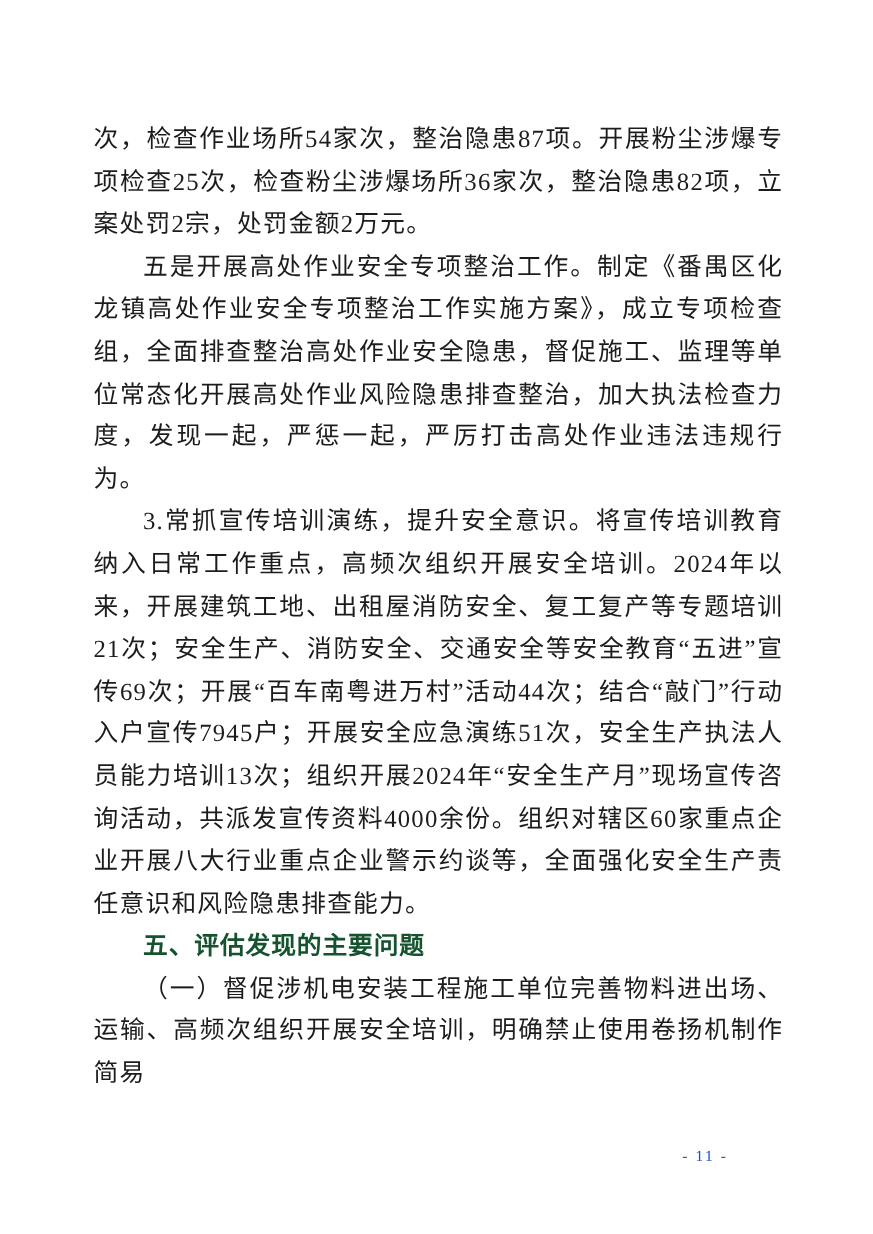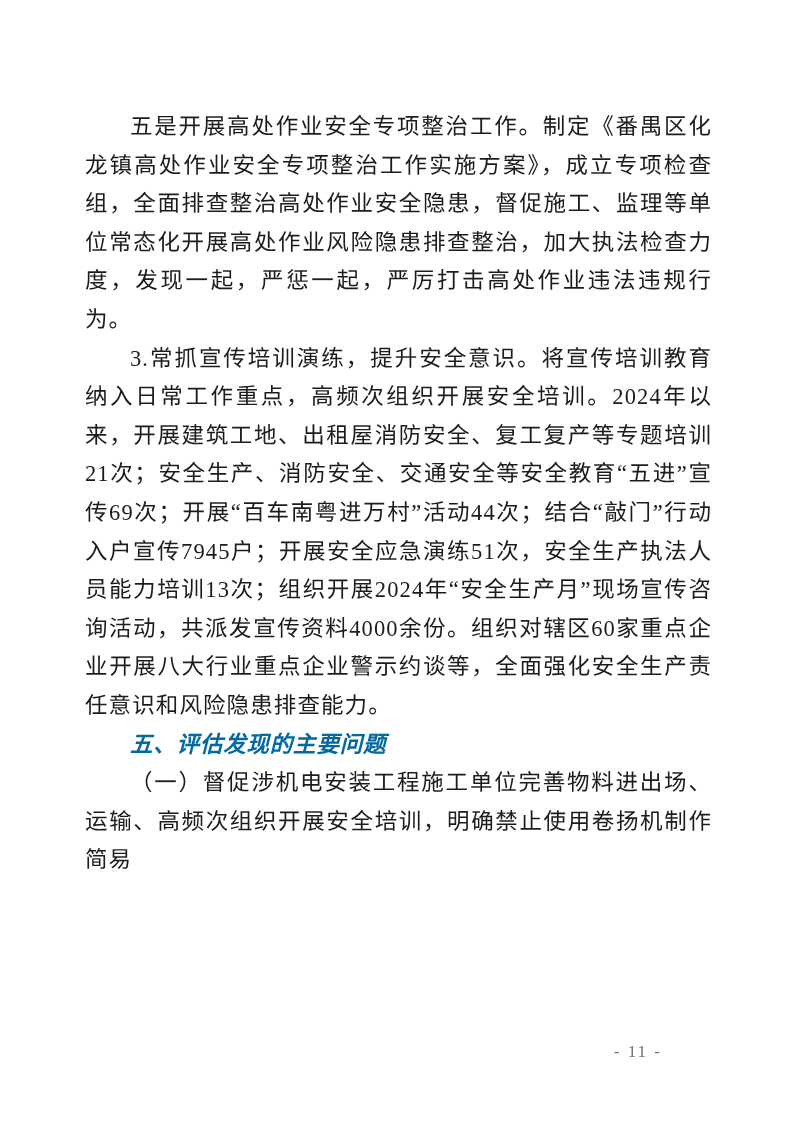--- a/index.html
+++ b/index.html
@@ -63,6 +63,7 @@
 
 <div class="page">
   <div class="content">
+    <p class="para no-indent">次，检查作业场所54家次，整治隐患87项。开展粉尘涉爆专项检查25次，检查粉尘涉爆场所36家次，整治隐患82项，立案处罚2宗，处罚金额2万元。</p>
     <p class="para">五是开展高处作业安全专项整治工作。制定《番禺区化龙镇高处作业安全专项整治工作实施方案》，成立专项检查组，全面排查整治高处作业安全隐患，督促施工、监理等单位常态化开展高处作业风险隐患排查整治，加大执法检查力度，发现一起，严惩一起，严厉打击高处作业违法违规行为。</p>
     <p class="para">3.常抓宣传培训演练，提升安全意识。将宣传培训教育纳入日常工作重点，高频次组织开展安全培训。2024年以来，开展建筑工地、出租屋消防安全、复工复产等专题培训21次；安全生产、消防安全、交通安全等安全教育“五进”宣传69次；开展“百车南粤进万村”活动44次；结合“敲门”行动入户宣传7945户；开展安全应急演练51次，安全生产执法人员能力培训13次；组织开展2024年“安全生产月”现场宣传咨询活动，共派发宣传资料4000余份。组织对辖区60家重点企业开展八大行业重点企业警示约谈等，全面强化安全生产责任意识和风险隐患排查能力。</p>
     <h2 class="heading">五、评估发现的主要问题</h2>

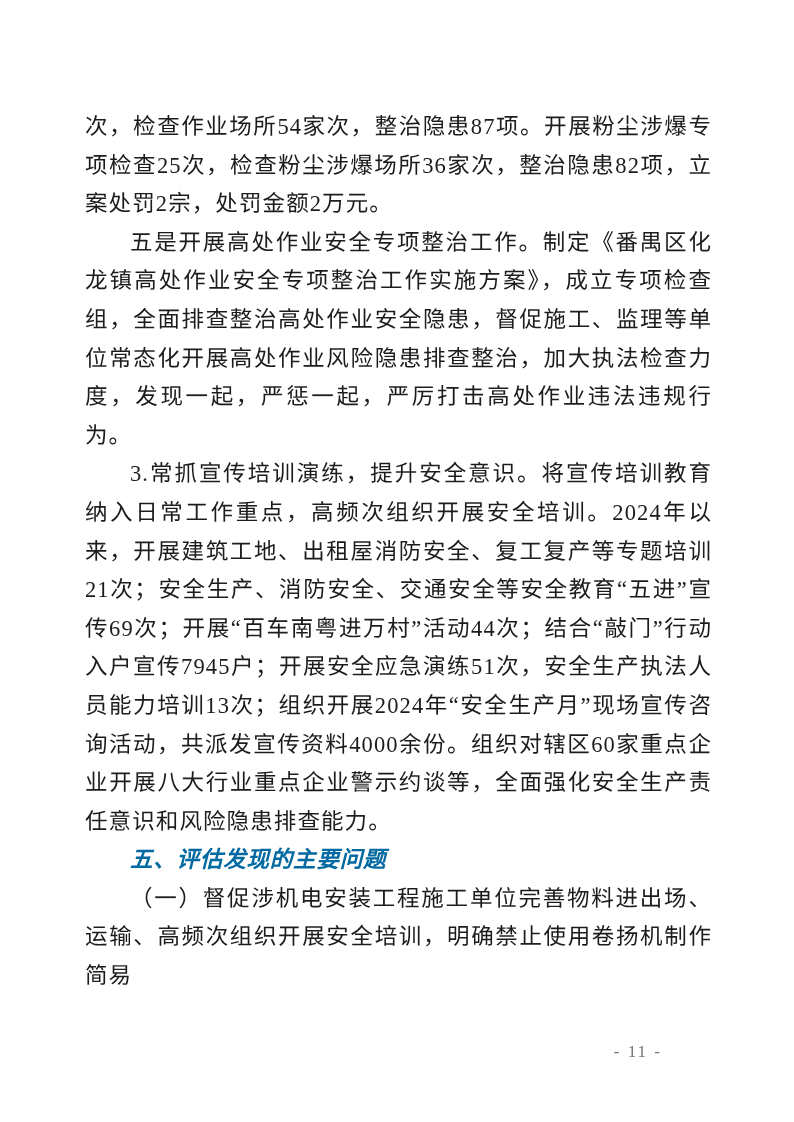--- a/index.html
+++ b/index.html
@@ -44,8 +44,7 @@
     line-height: 38.6px;
     text-indent: 2em;
     letter-spacing: 0.8px;
-    color: #0369a1;
-    font-style: italic;
+    color: #14532d;
   }
   .page-number {
     position: absolute;

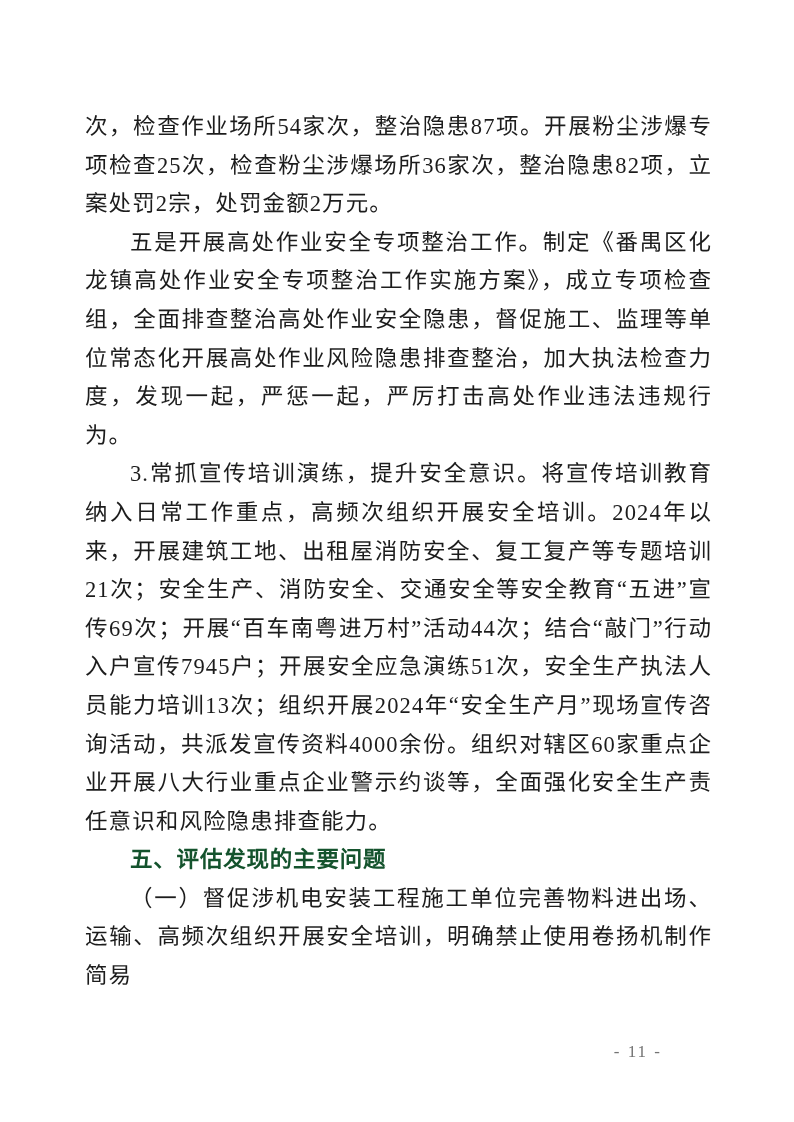--- a/index.html
+++ b/index.html
@@ -50,10 +50,10 @@
     position: absolute;
     top: 1041px;
     right: 132px;
-    font-size: 17px;
+    font-size: 14px;
     line-height: 22px;
     letter-spacing: 2px;
-    color: #737373;
+    color: #1d4ed8;
     font-family: "Liberation Serif", "DejaVu Serif", serif;
   }
 </style>

